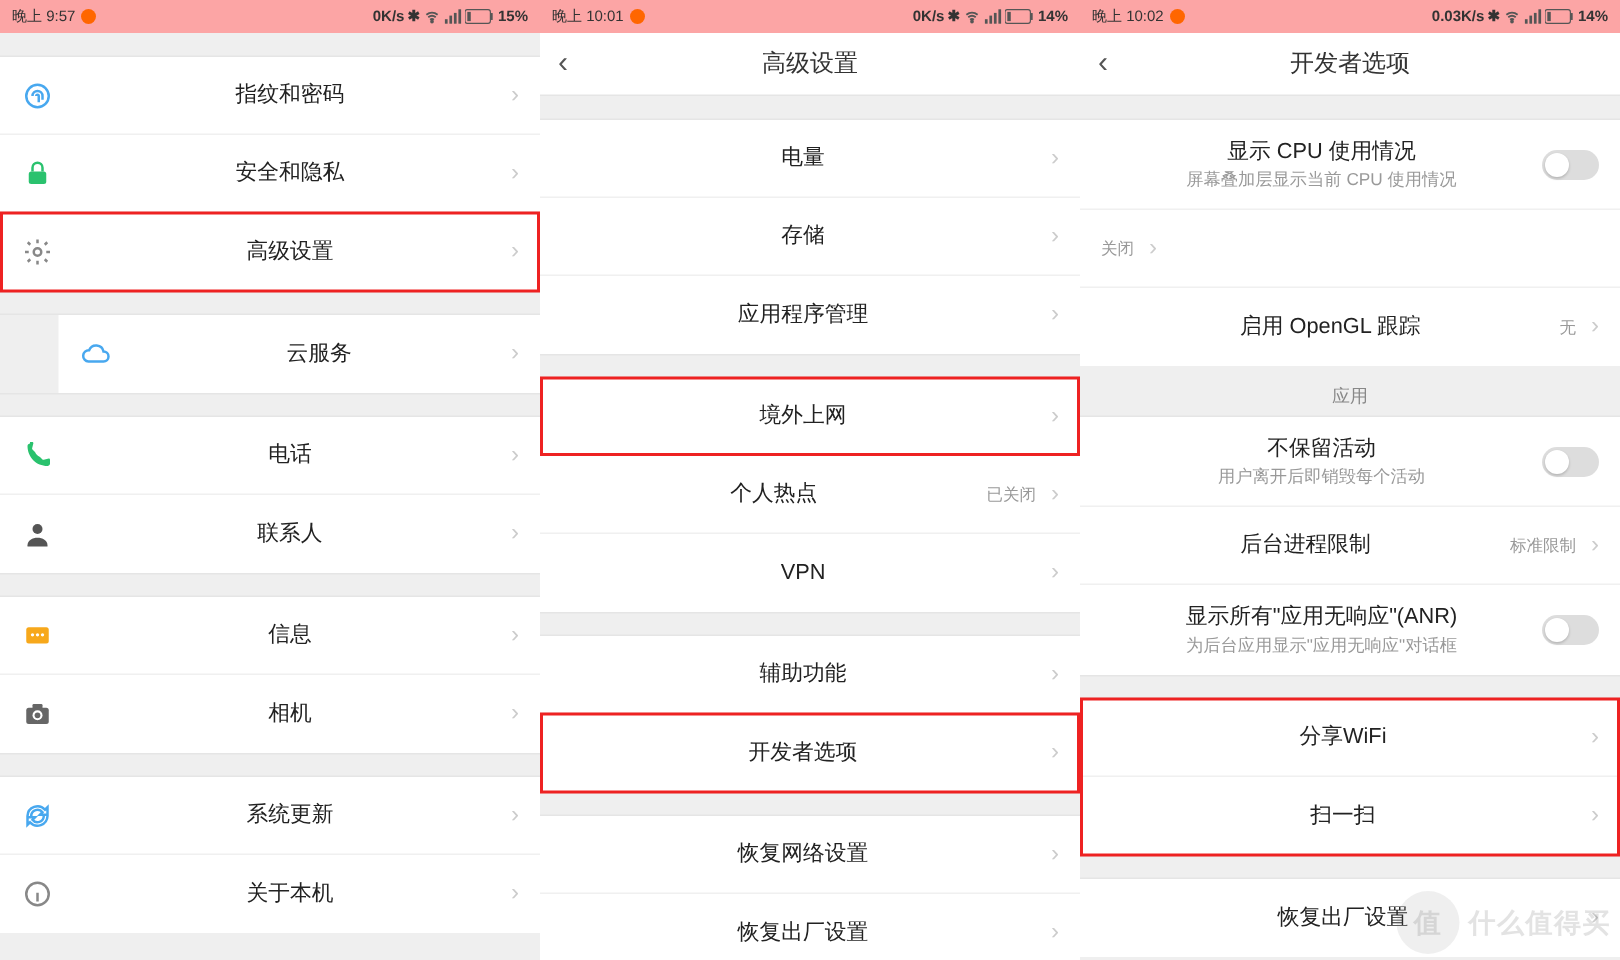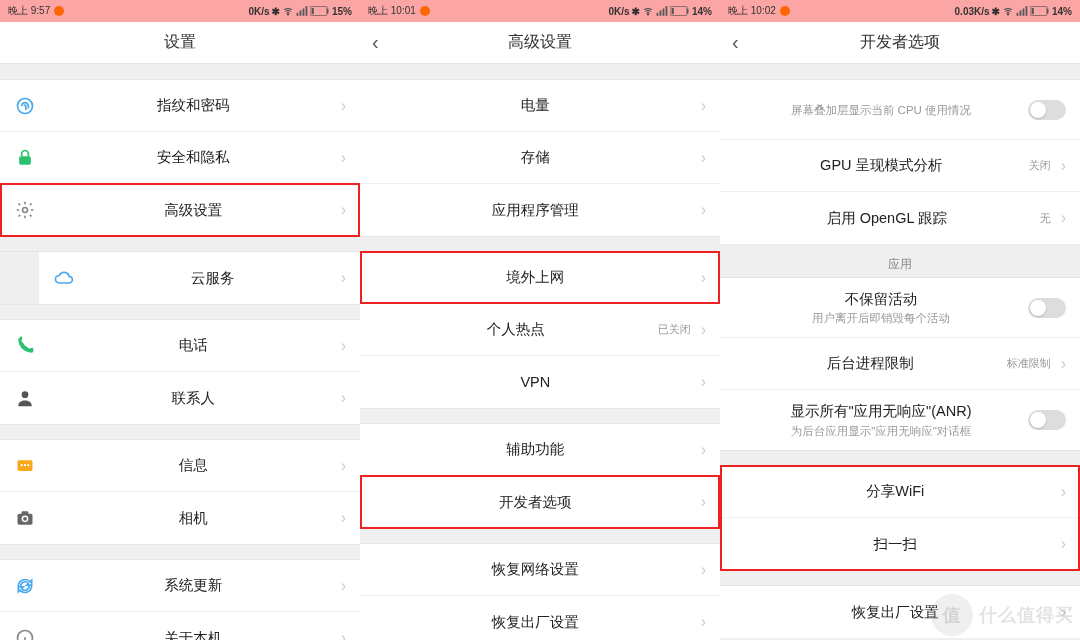--- a/index.html
+++ b/index.html
@@ -63,9 +63,6 @@
   <span>15%</span>
       </div>
     </div>
-    <div class="navbar">
-      <span class="title">设置</span>
-    </div>
     <div class="list">
       <div class="section-gap first"></div>
       <div style="position: relative;">

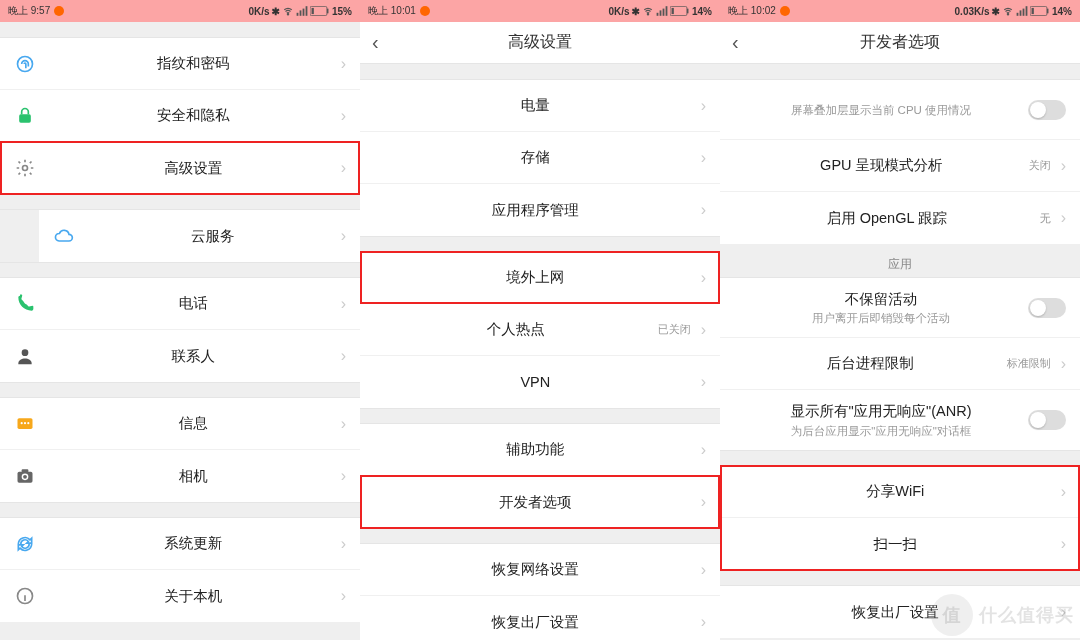--- a/index.html
+++ b/index.html
@@ -347,6 +347,7 @@
       <div style="position: relative;">
         <div class="row sub">
           <div class="row-body">
+            <span class="row-label">显示 CPU 使用情况</span>
             <span class="row-sublabel">屏幕叠加层显示当前 CPU 使用情况</span>
           </div>
           <span class="row-toggle"></span>

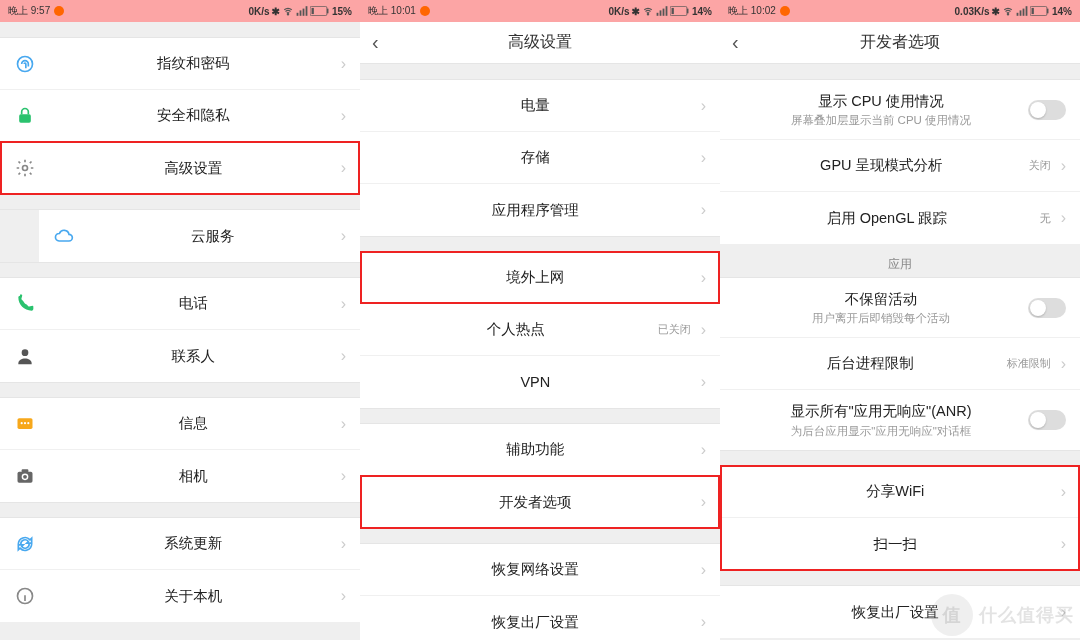--- a/index.html
+++ b/index.html
@@ -353,9 +353,6 @@
           <span class="row-toggle"></span>
         </div>
         <div class="row">
-          <div class="row-body">
-            <span class="row-label">GPU 呈现模式分析</span>
-          </div>
           <span class="row-value">关闭</span>
           <span class="chevron">›</span>
         </div>

